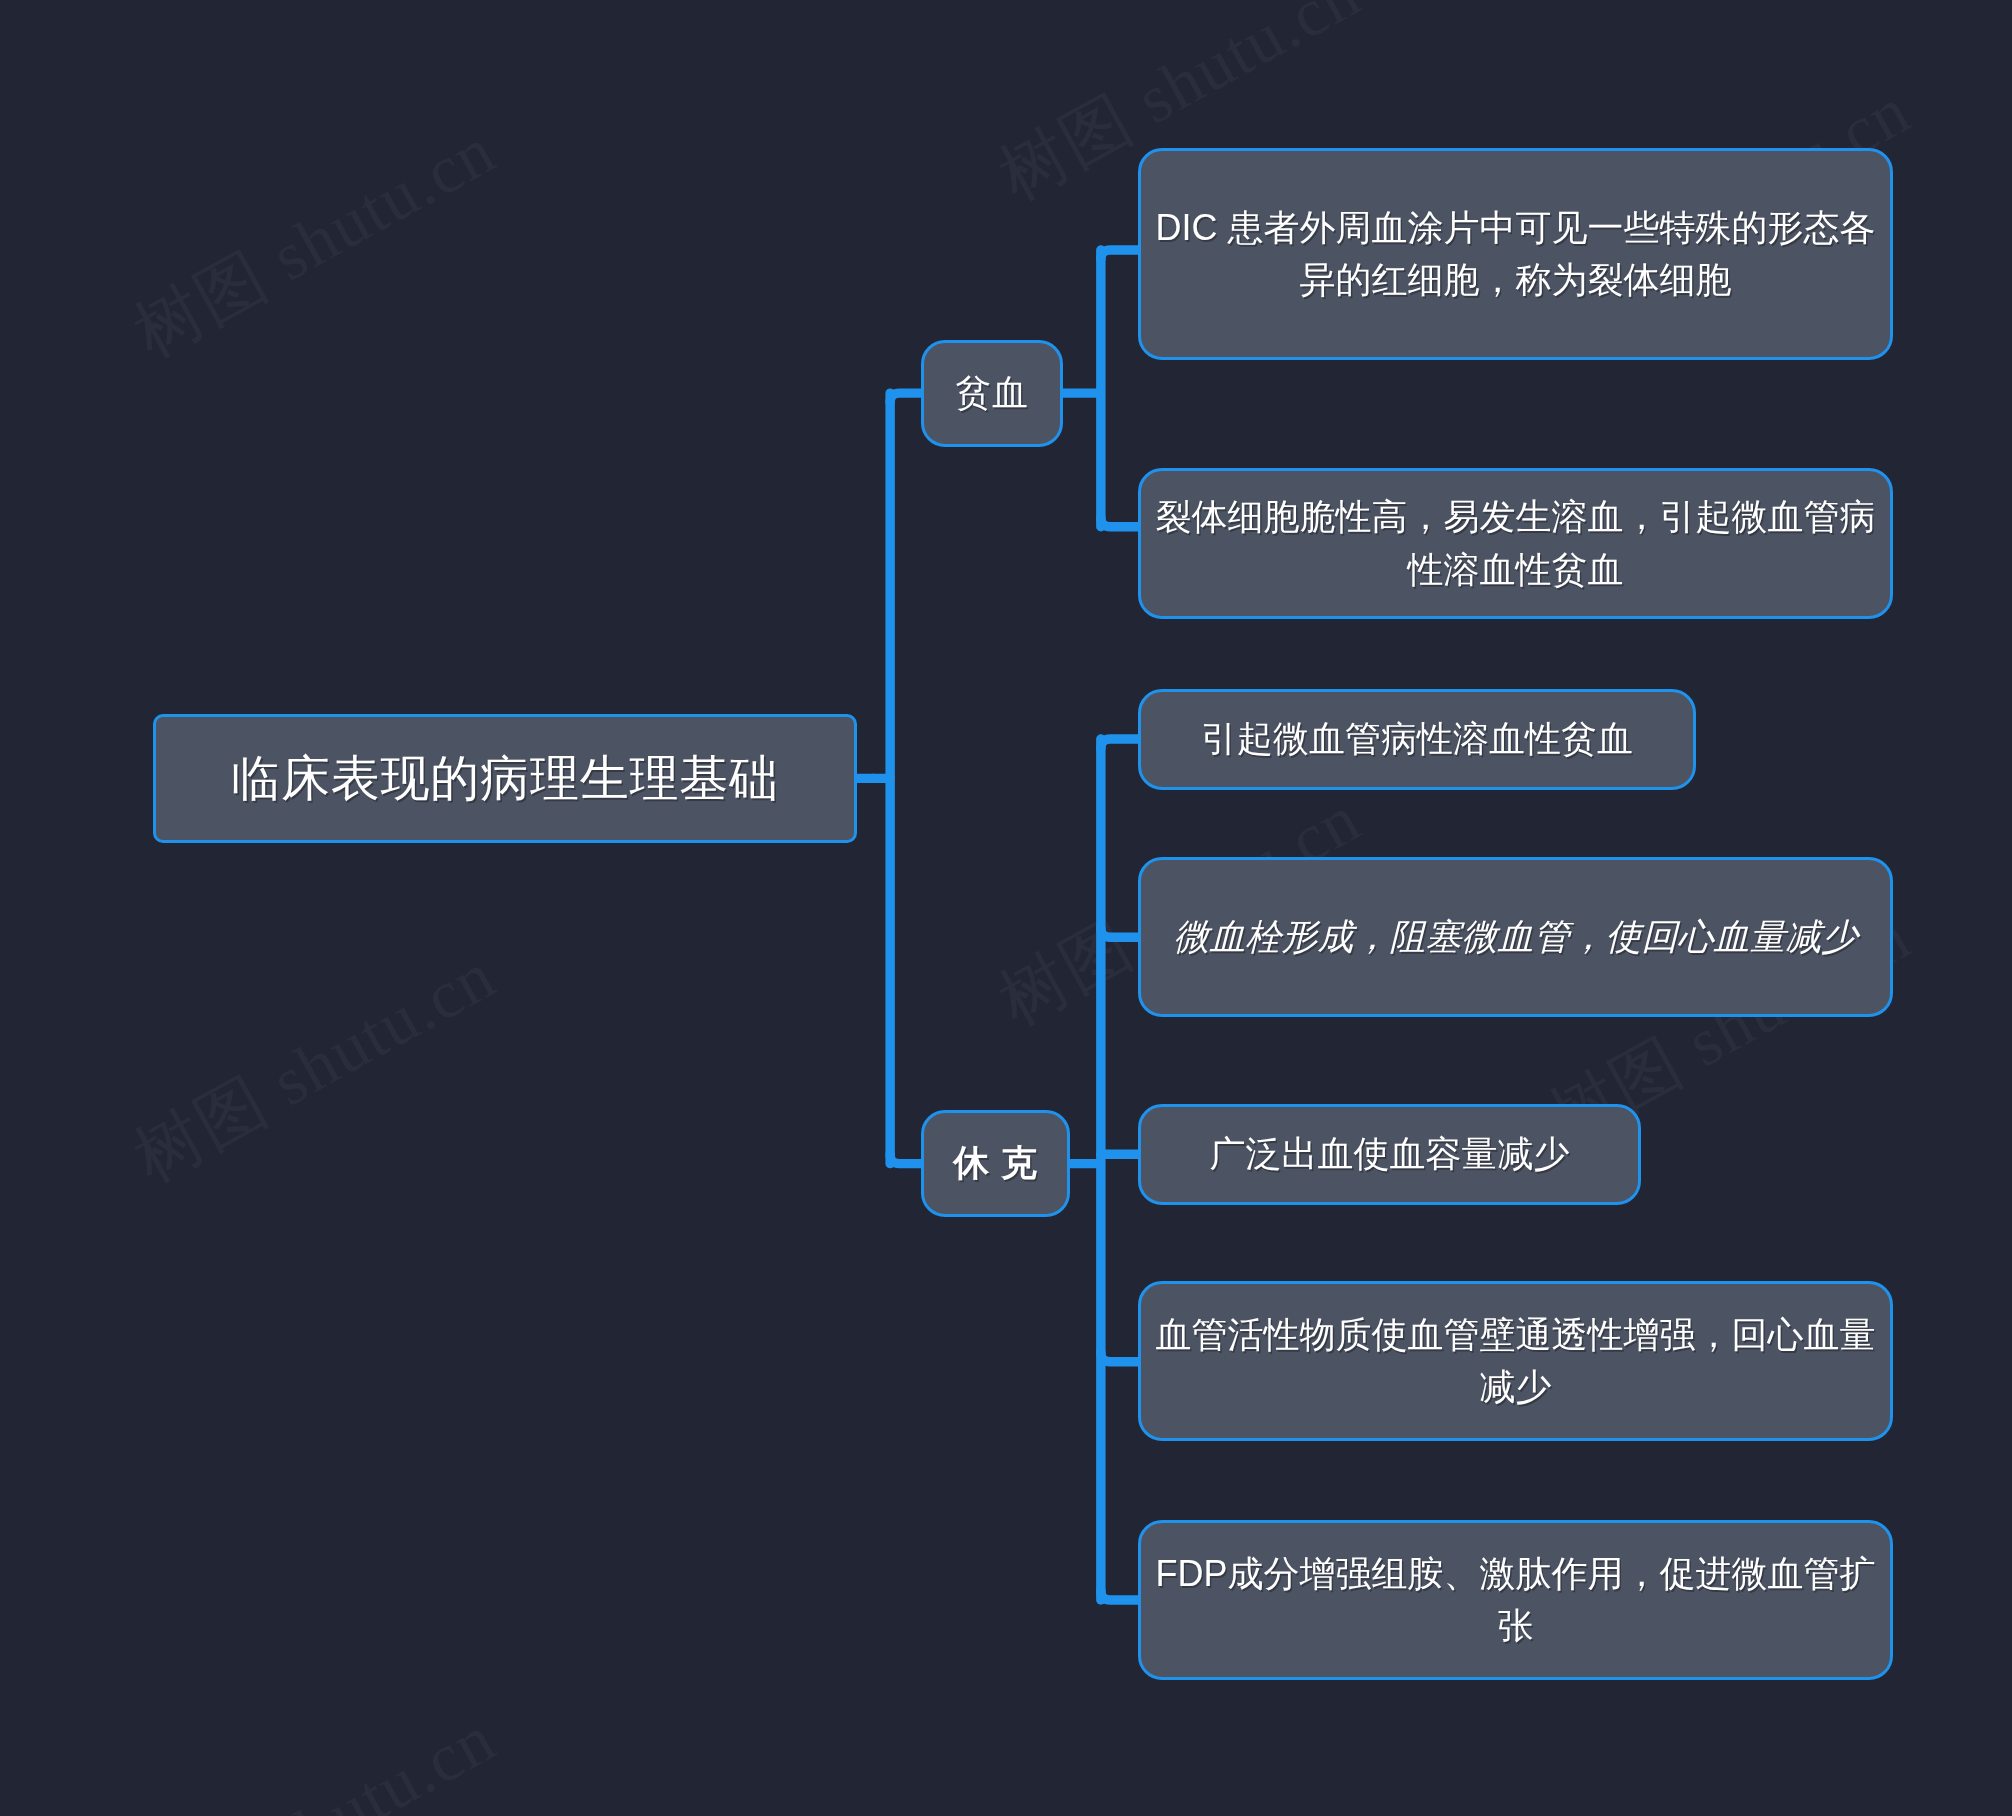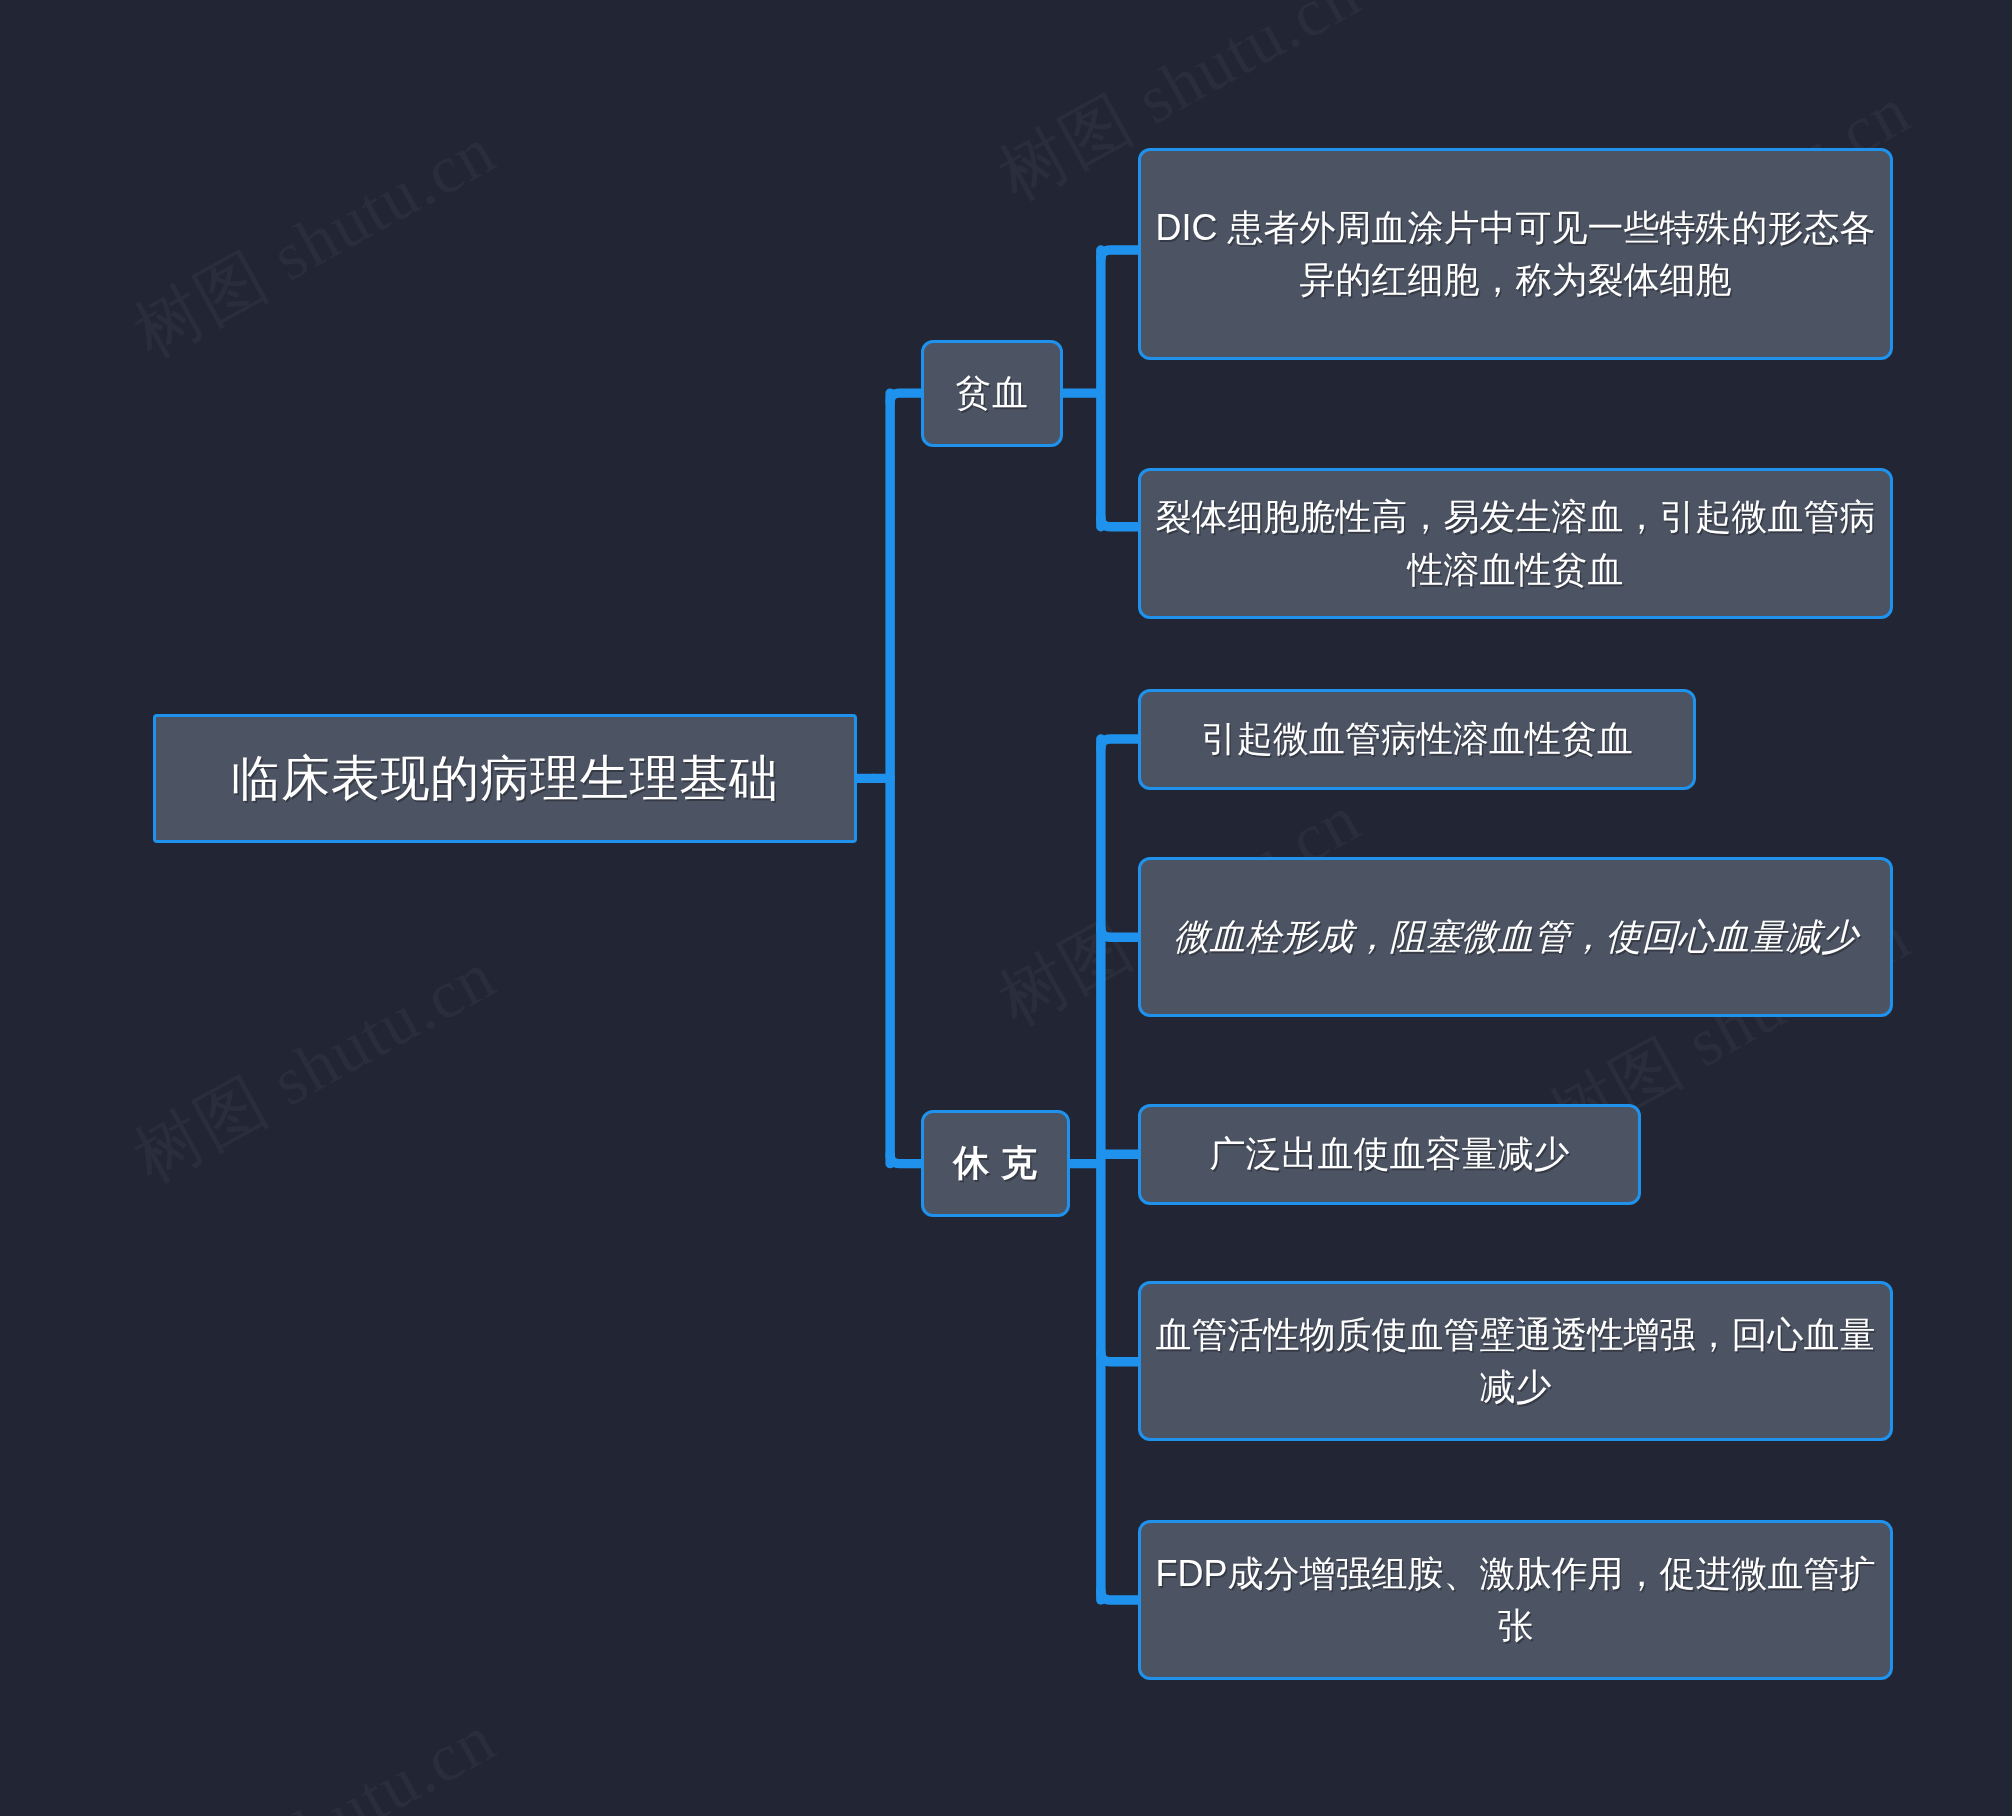--- a/index.html
+++ b/index.html
@@ -57,7 +57,7 @@
     box-sizing: border-box;
     background: #4c5363;
     border: 3.1px solid #1f92ed;
-    border-radius: 12px;
+    border-radius: 24px;
     color: #ffffff;
     display: flex;
     align-items: center;

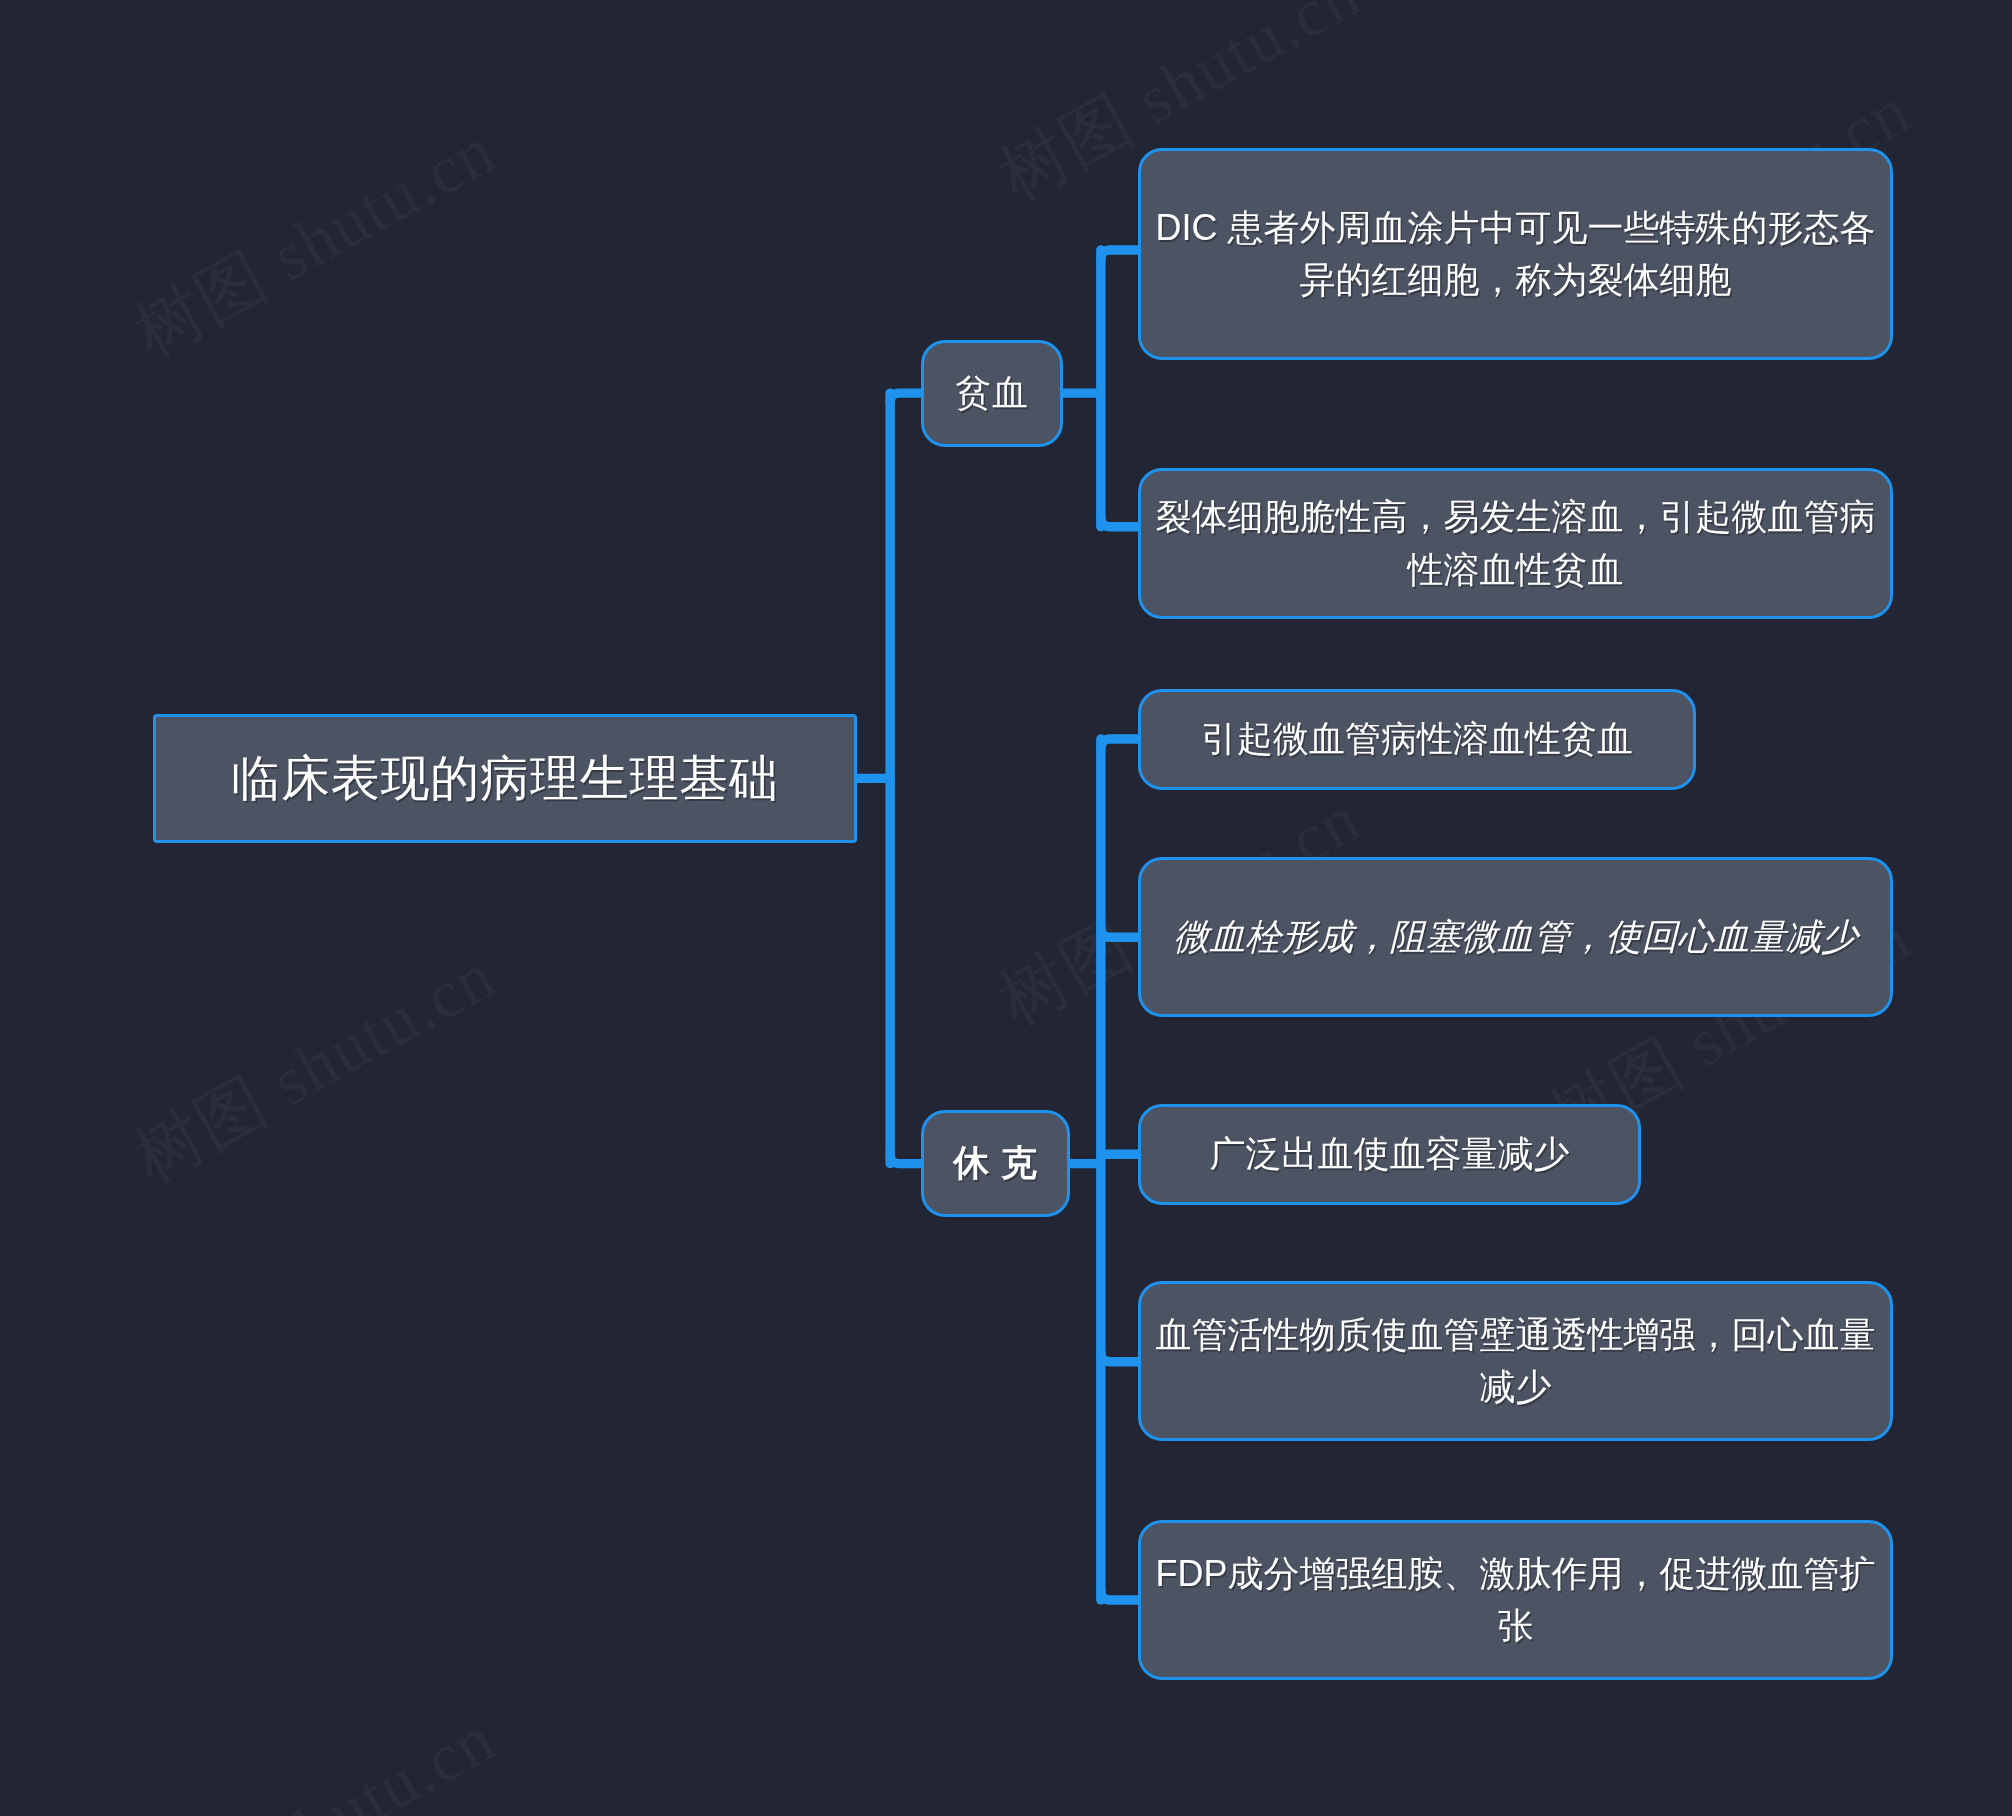--- a/index.html
+++ b/index.html
@@ -70,7 +70,7 @@
   }
   .node.root {
     font-size: 49px;
-    border-radius: 4px;
+    border-radius: 10px;
     padding: 4.7px 20.4px;
     letter-spacing: 0.8px;
     justify-content: center;

